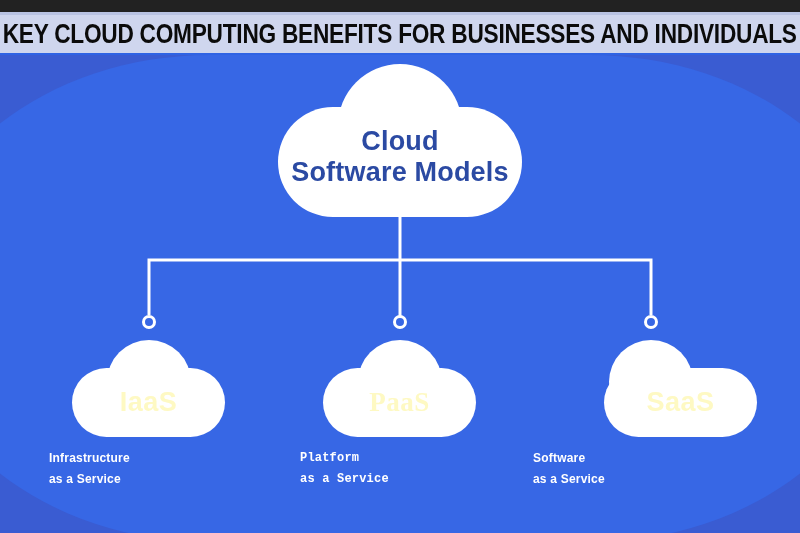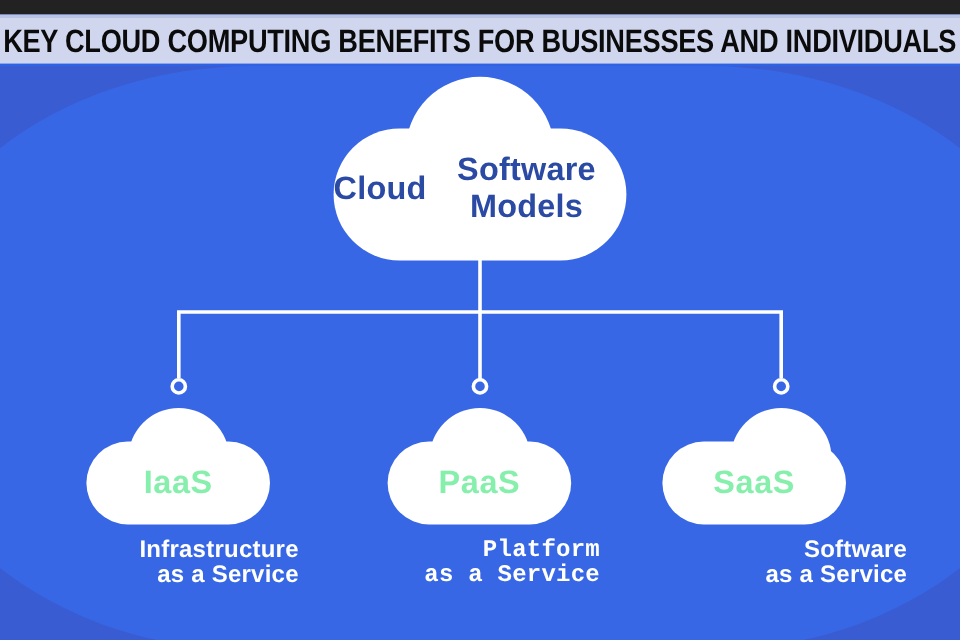--- a/index.html
+++ b/index.html
@@ -66,7 +66,7 @@
   .root-label {
     position: absolute;
     left: 278px; top: 104px; width: 244px; height: 82px;
-    display: flex; flex-direction: row;
+    display: flex; flex-direction: column;
     align-items: center; justify-content: center;
     color: #2b4aa3;
     font-size: 27px; font-weight: 700;

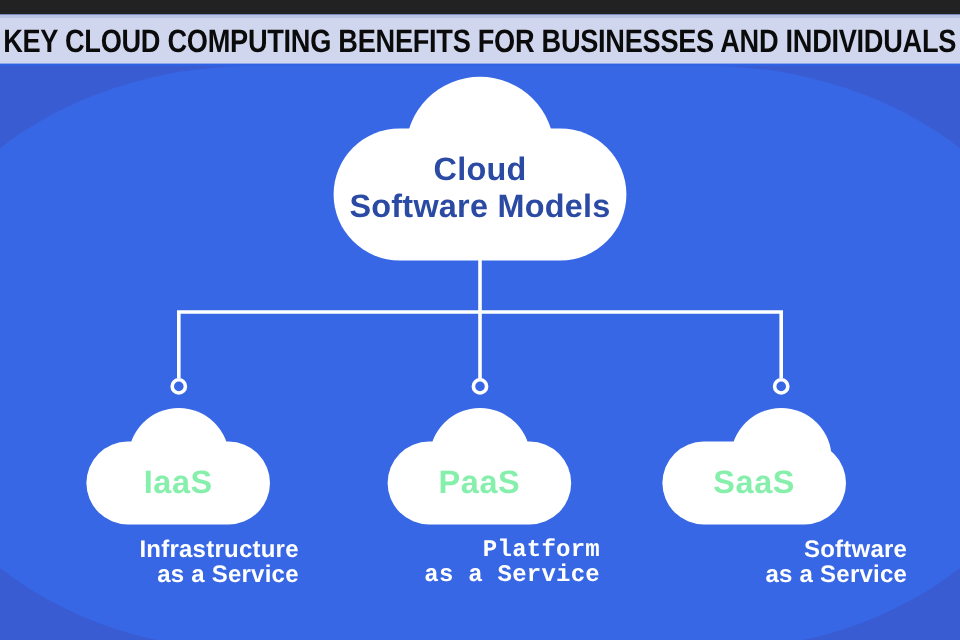--- a/index.html
+++ b/index.html
@@ -80,7 +80,7 @@
   .model-acr  {
     position: absolute; top: 356px; width: 153px; height: 69px;
     display: flex; align-items: center; justify-content: center;
-    color: #86efac;
+    color: #fef9c3;
     font-size: 27px; font-weight: 700; letter-spacing: 0.5px;
   }
   .model-name {

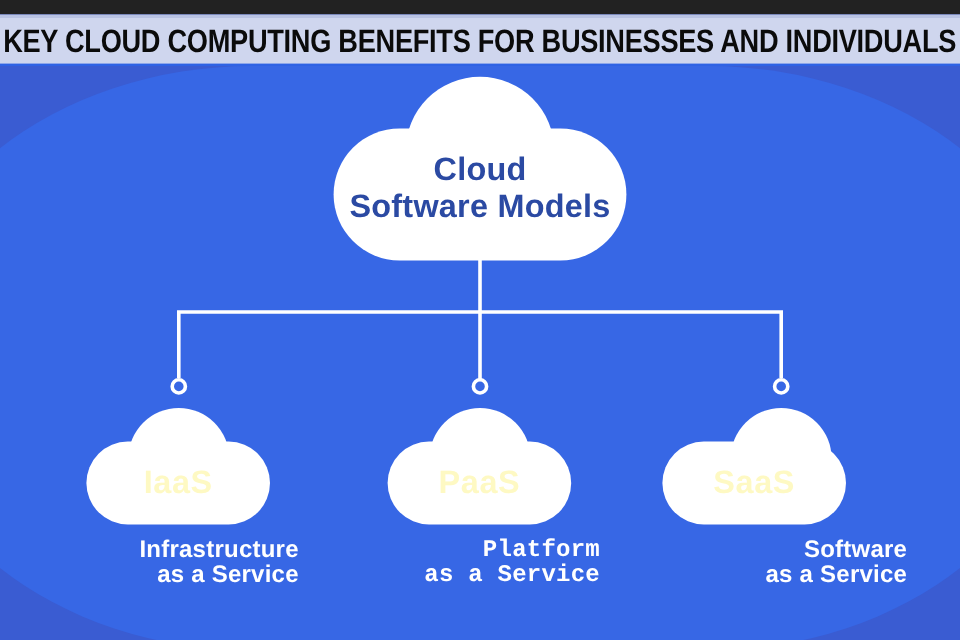--- a/index.html
+++ b/index.html
@@ -94,7 +94,7 @@
 
   
   .c1 .model-puff { left: 107px; }  .c1 .model-body, .c1 .model-acr { left: 72px; }  .c1 .model-name { left: 49px; }
-  .c2 .model-puff { left: 358px; }  .c2 .model-body, .c2 .model-acr { left: 323px; } .c2 .model-name { left: 300px; font-family: Liberation Mono, monospace; }
+  .c2 .model-puff { left: 358px; }  .c2 .model-body, .c2 .model-acr { left: 323px; font-family: Liberation Serif, serif; } .c2 .model-name { left: 300px; font-family: Liberation Mono, monospace; }
   .c3 .model-puff { left: 609px; }  .c3 .model-body, .c3 .model-acr { left: 552px; text-align: right; } .c3 .model-name { left: 556px; }
 
   .connectors {

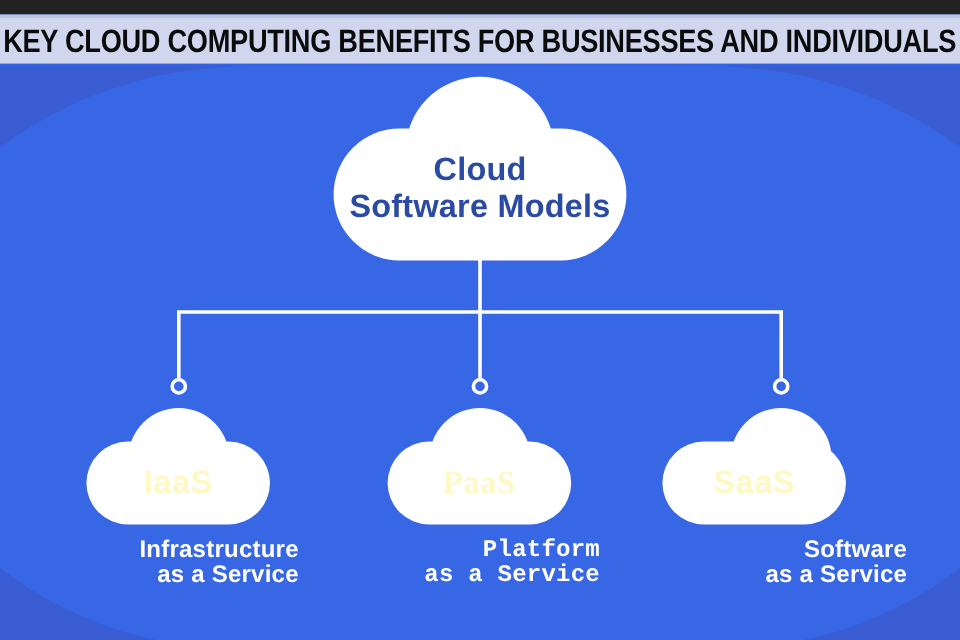--- a/index.html
+++ b/index.html
@@ -95,7 +95,7 @@
   
   .c1 .model-puff { left: 107px; }  .c1 .model-body, .c1 .model-acr { left: 72px; }  .c1 .model-name { left: 49px; }
   .c2 .model-puff { left: 358px; }  .c2 .model-body, .c2 .model-acr { left: 323px; font-family: Liberation Serif, serif; } .c2 .model-name { left: 300px; font-family: Liberation Mono, monospace; }
-  .c3 .model-puff { left: 609px; }  .c3 .model-body, .c3 .model-acr { left: 552px; text-align: right; } .c3 .model-name { left: 556px; }
+  .c3 .model-puff { left: 609px; }  .c3 .model-body, .c3 .model-acr { left: 604px; text-align: right; } .c3 .model-name { left: 556px; }
 
   .connectors {
     position: absolute;

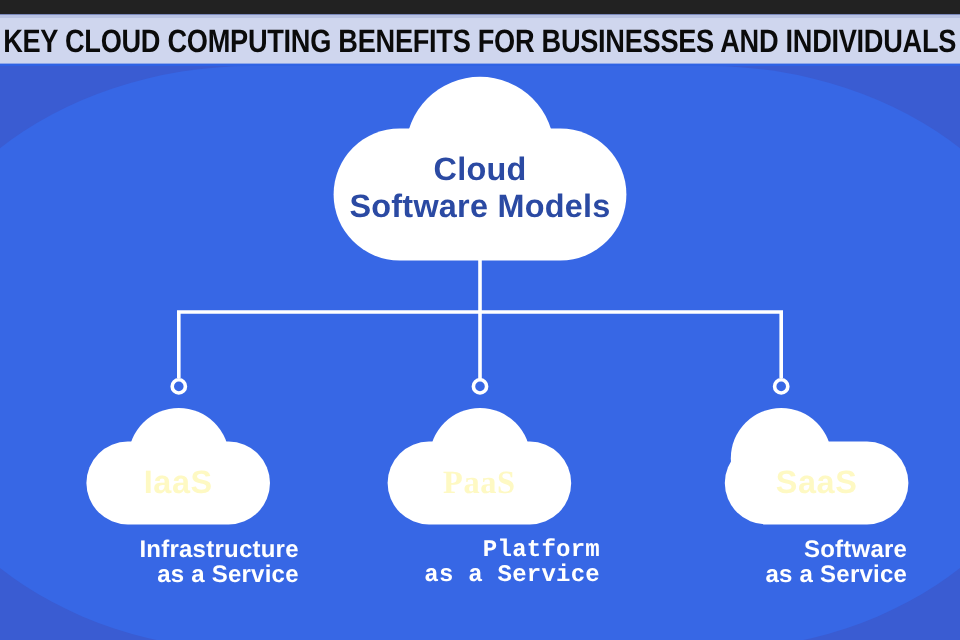--- a/index.html
+++ b/index.html
@@ -85,9 +85,9 @@
   }
   .model-name {
     position: absolute; top: 436px; width: 200px;
-    text-align: right;
+    text-align: left;
     color: #ffffff;
-    font-size: 20px; font-weight: 700;
+    font-size: 12px; font-weight: 700;
     line-height: 21px;
     letter-spacing: 0.2px;
   }

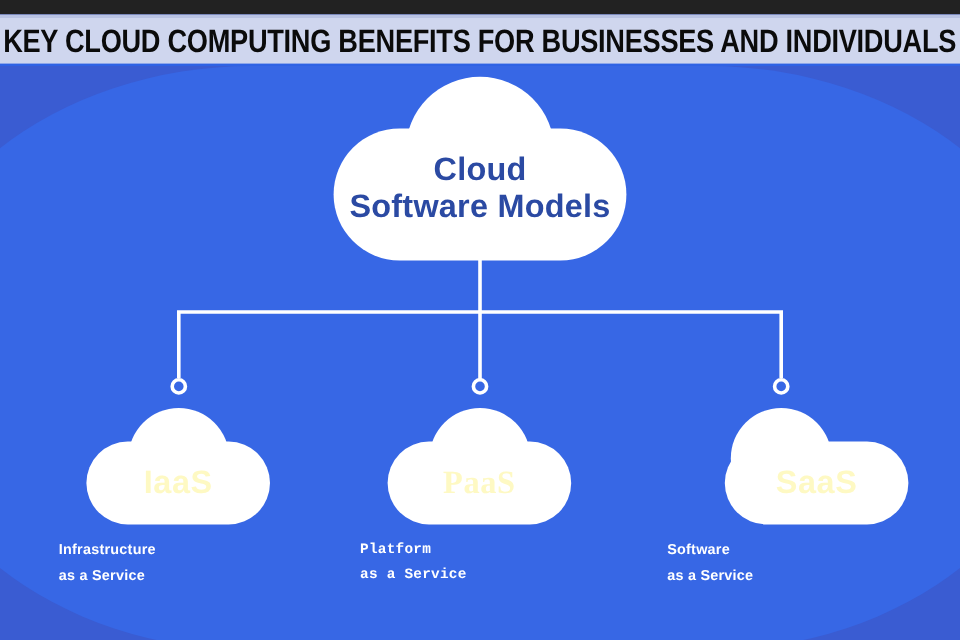--- a/index.html
+++ b/index.html
@@ -95,7 +95,7 @@
   
   .c1 .model-puff { left: 107px; }  .c1 .model-body, .c1 .model-acr { left: 72px; }  .c1 .model-name { left: 49px; }
   .c2 .model-puff { left: 358px; }  .c2 .model-body, .c2 .model-acr { left: 323px; font-family: Liberation Serif, serif; } .c2 .model-name { left: 300px; font-family: Liberation Mono, monospace; }
-  .c3 .model-puff { left: 609px; }  .c3 .model-body, .c3 .model-acr { left: 604px; text-align: right; } .c3 .model-name { left: 556px; }
+  .c3 .model-puff { left: 609px; }  .c3 .model-body, .c3 .model-acr { left: 604px; text-align: right; } .c3 .model-name { left: 533px; }
 
   .connectors {
     position: absolute;

